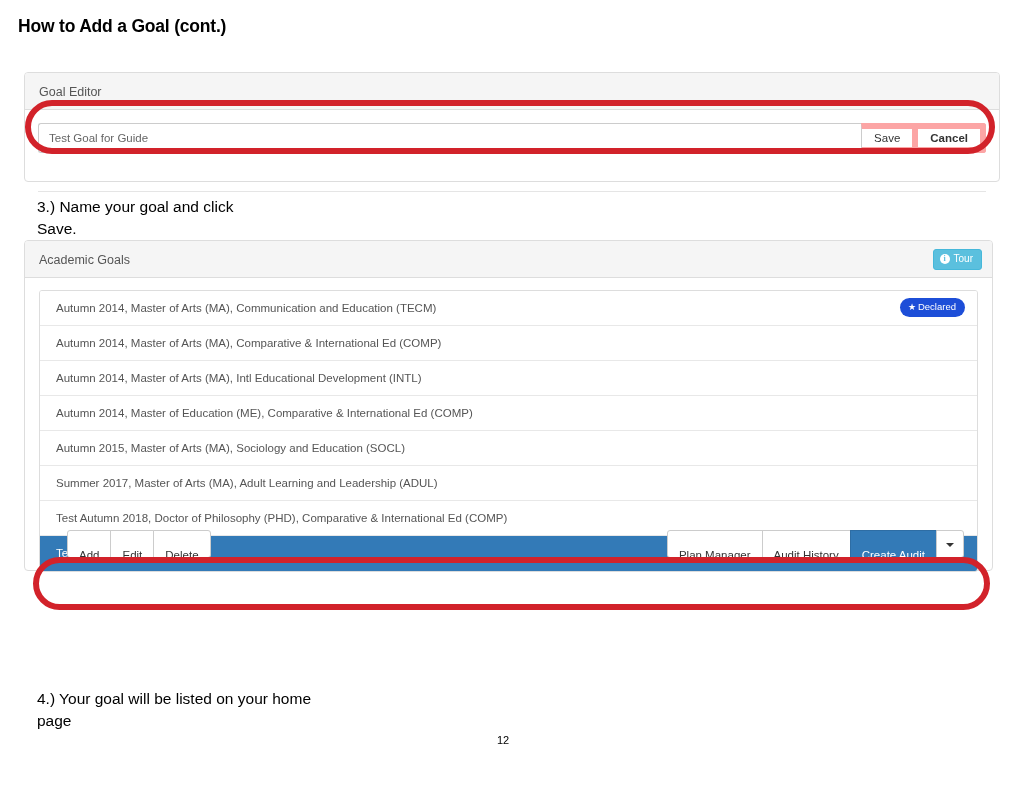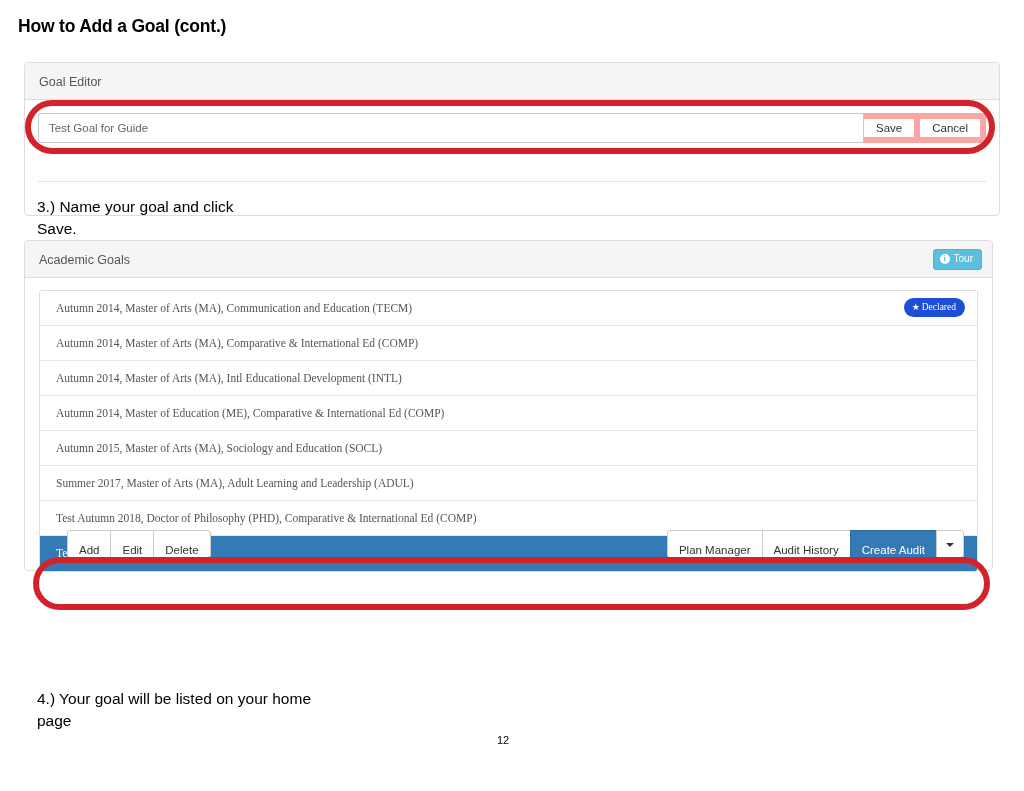--- a/index.html
+++ b/index.html
@@ -59,9 +59,9 @@
   
   #goal-editor-panel {
     left: 24px;
-    top: 62px;
+    top: 72px;
     width: 976px;
-    height: 154px;
+    height: 110px;
   }
   .editor-body {
     padding: 13px 13px 0 13px;

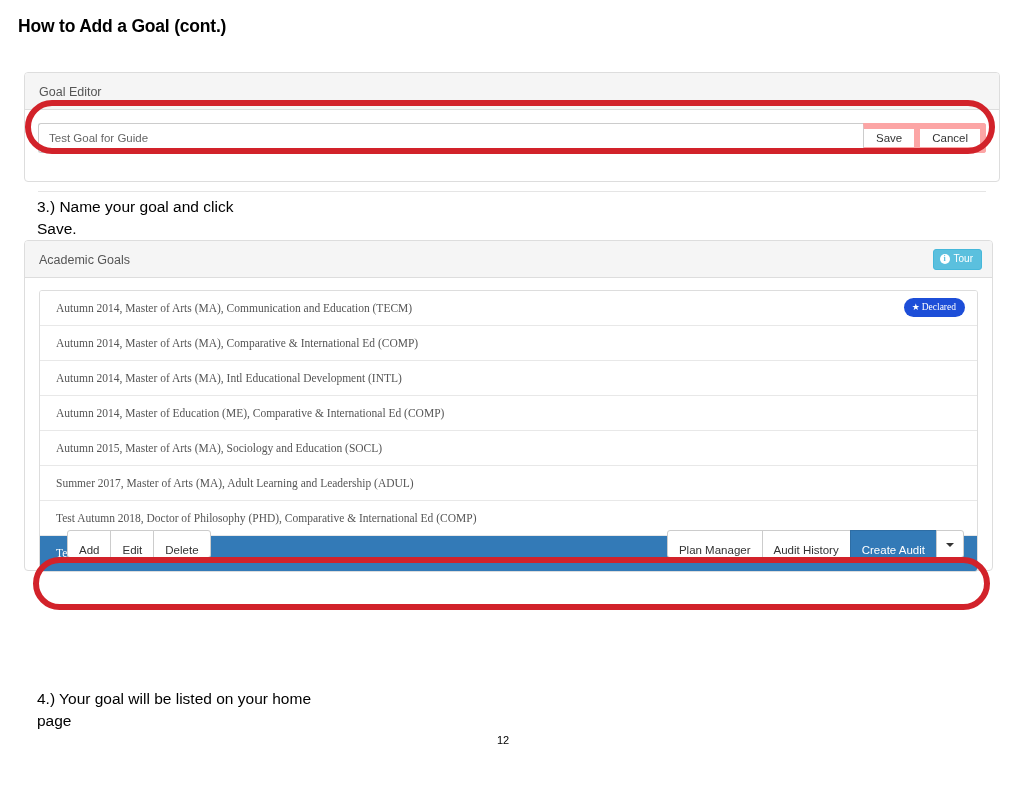--- a/index.html
+++ b/index.html
@@ -101,7 +101,7 @@
     white-space: nowrap;
   }
   .input-btn.first { border-left: 1px solid #cccccc; }
-  .input-btn.last  { border-radius: 0 3px 3px 0; border-left: none; }
+  .input-btn.last  { border-radius: 0 3px 3px 0; border-left: none; font-weight: bold; }
   .editor-divider {
     position: absolute;
     left: 13px;

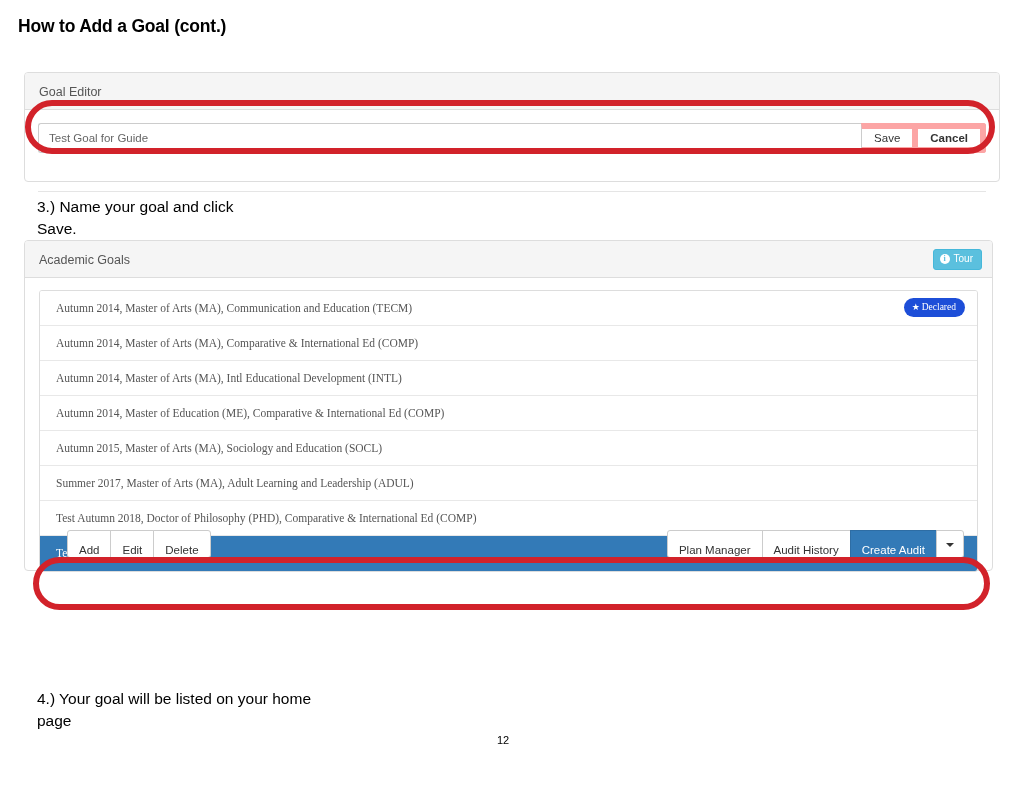--- a/index.html
+++ b/index.html
@@ -181,7 +181,6 @@
     line-height: 15px;
     white-space: nowrap;
     overflow: hidden;
-    font-family: Liberation Serif, serif;
   }
   .goal-row:last-child { border-bottom: none; }
   .goal-row.selected {

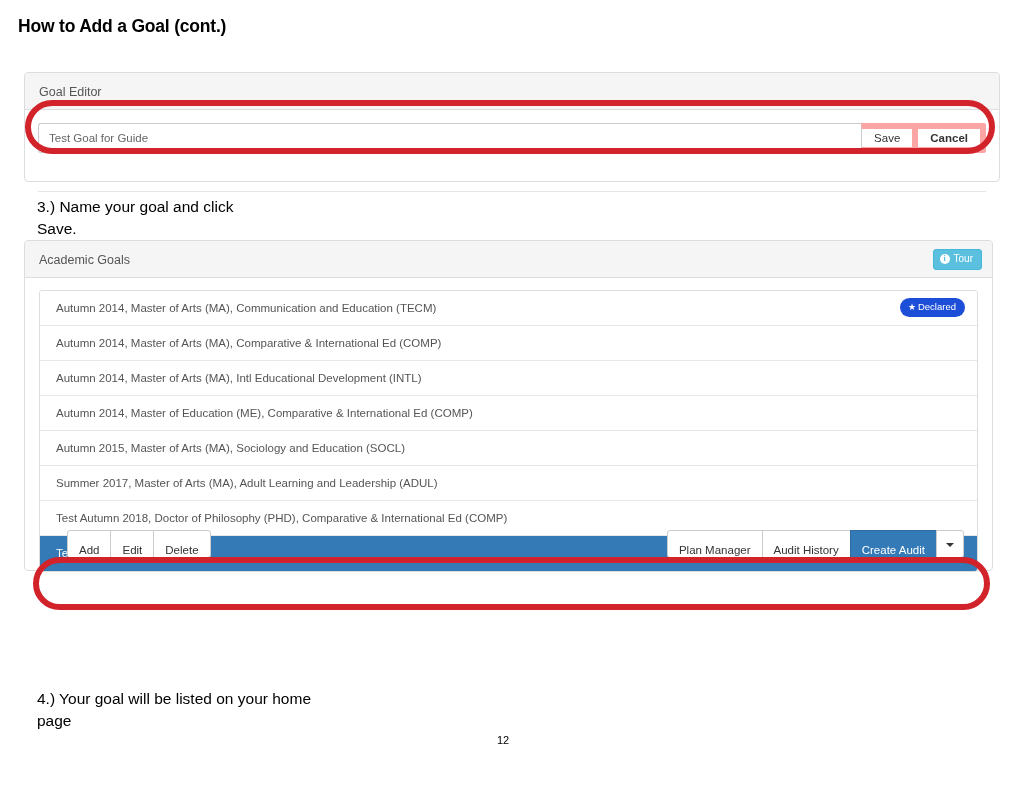--- a/index.html
+++ b/index.html
@@ -220,7 +220,7 @@
     font-size: 11.5px;
     font-family: "Liberation Sans", sans-serif;
     line-height: 16px;
-    padding: 11px 11px 6px 11px;
+    padding: 16px 11px 6px 11px;
     cursor: pointer;
     margin-left: -1px;
     white-space: nowrap;

